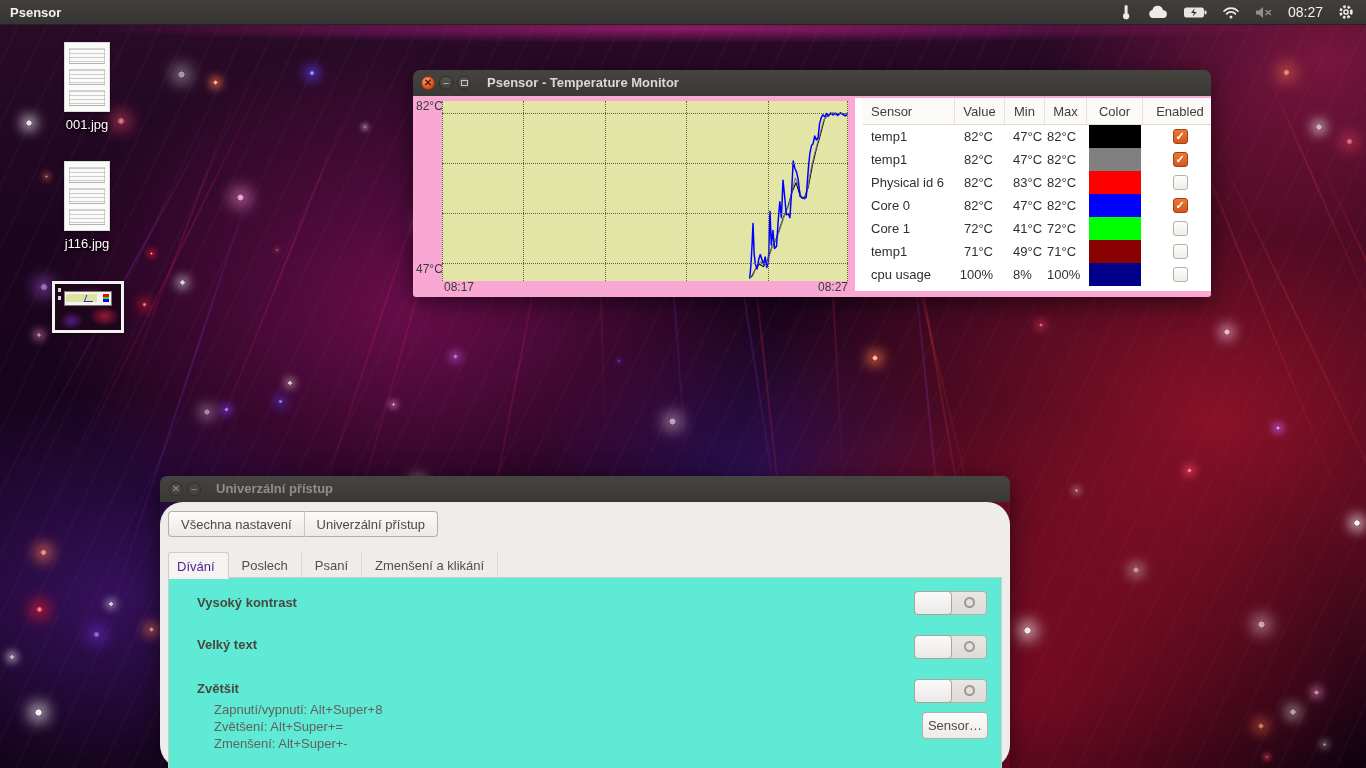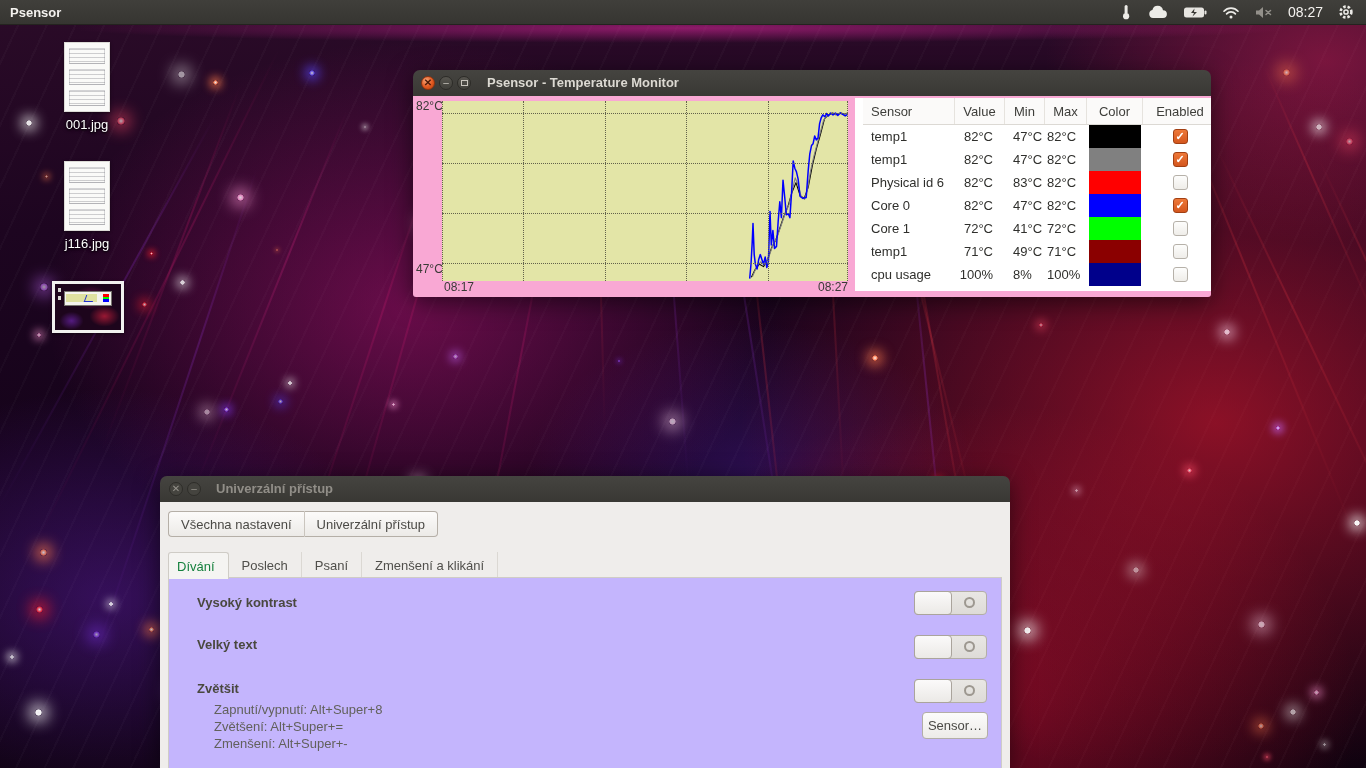--- a/index.html
+++ b/index.html
@@ -110,7 +110,7 @@
           font-size:11px;font-weight:bold;}
   
   #settings{left:160px;top:476px;width:850px;height:292px;border-radius:7px 7px 0 0;}
-  .setbody{position:absolute;left:0;right:0;top:26px;bottom:0;background:#efedeb;}
+  .setbody{position:absolute;left:0;right:0;top:26px;bottom:0;background:#efedeb;border-radius:23px;}
   .crumbs{position:absolute;left:8px;top:9px;display:flex;}
   .crumb{height:26px;display:flex;align-items:center;padding:0 12px;font-size:13px;color:#4b4a46;
          background:linear-gradient(#fcfbfa,#eceae7);border:1px solid #b5afa7;box-sizing:border-box;cursor:default;}

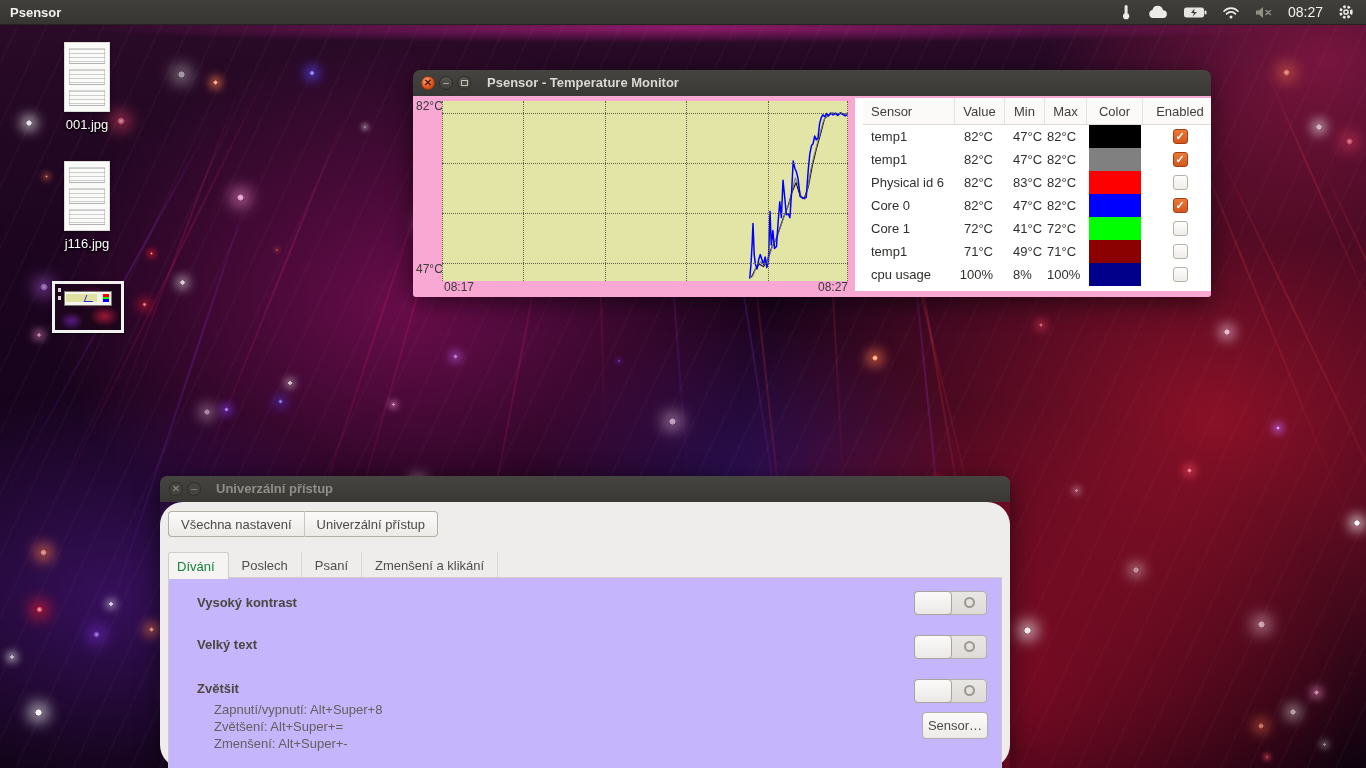--- a/index.html
+++ b/index.html
@@ -122,7 +122,7 @@
   .tab:first-child{border-left:none;}
   .tab:last-child{border-right:1px solid #dbd8d3;}
   .tab.active{background:#f5f4f2;border:1px solid #cfccc6;border-bottom:none;height:27px;
-              margin-bottom:-1px;border-radius:3px 3px 0 0;color:#15803d;position:relative;z-index:2;padding-left:8px;}
+              margin-bottom:-1px;border-radius:3px 3px 0 0;color:#4c1d95;position:relative;z-index:2;padding-left:8px;}
   .tab.active + .tab{border-left:none;}
   .frame{position:absolute;left:8px;right:8px;top:75px;bottom:0;background:#c4b5fd;
          border:1px solid #cfccc6;border-bottom:none;box-sizing:border-box;}

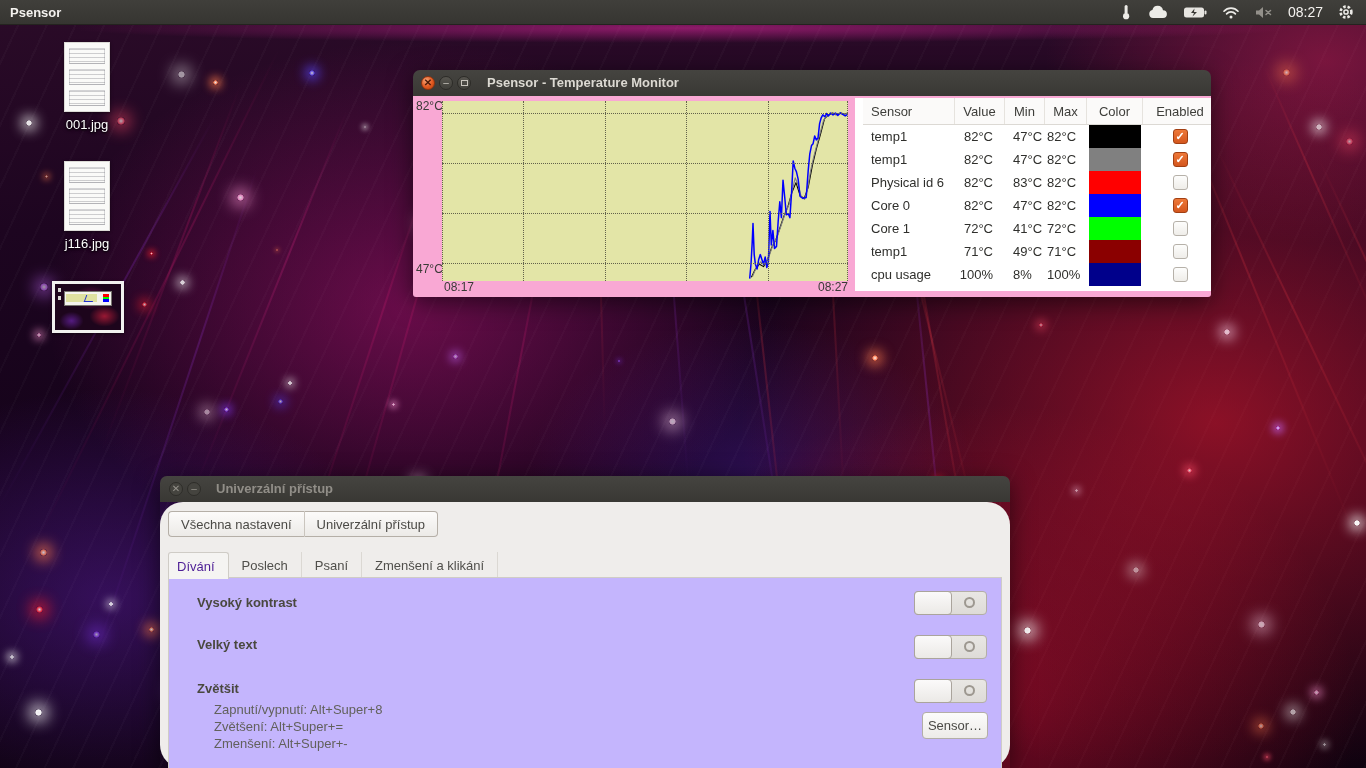--- a/index.html
+++ b/index.html
@@ -124,7 +124,7 @@
   .tab.active{background:#f5f4f2;border:1px solid #cfccc6;border-bottom:none;height:27px;
               margin-bottom:-1px;border-radius:3px 3px 0 0;color:#4c1d95;position:relative;z-index:2;padding-left:8px;}
   .tab.active + .tab{border-left:none;}
-  .frame{position:absolute;left:8px;right:8px;top:75px;bottom:0;background:#c4b5fd;
+  .frame{position:absolute;left:8px;right:8px;top:75px;bottom:0;background:#5eead4;
          border:1px solid #cfccc6;border-bottom:none;box-sizing:border-box;}
   .srow-label{position:absolute;left:28px;font-size:13px;font-weight:bold;color:#49483f;}
   .switch{position:absolute;left:745px;width:73px;height:24px;box-sizing:border-box;

